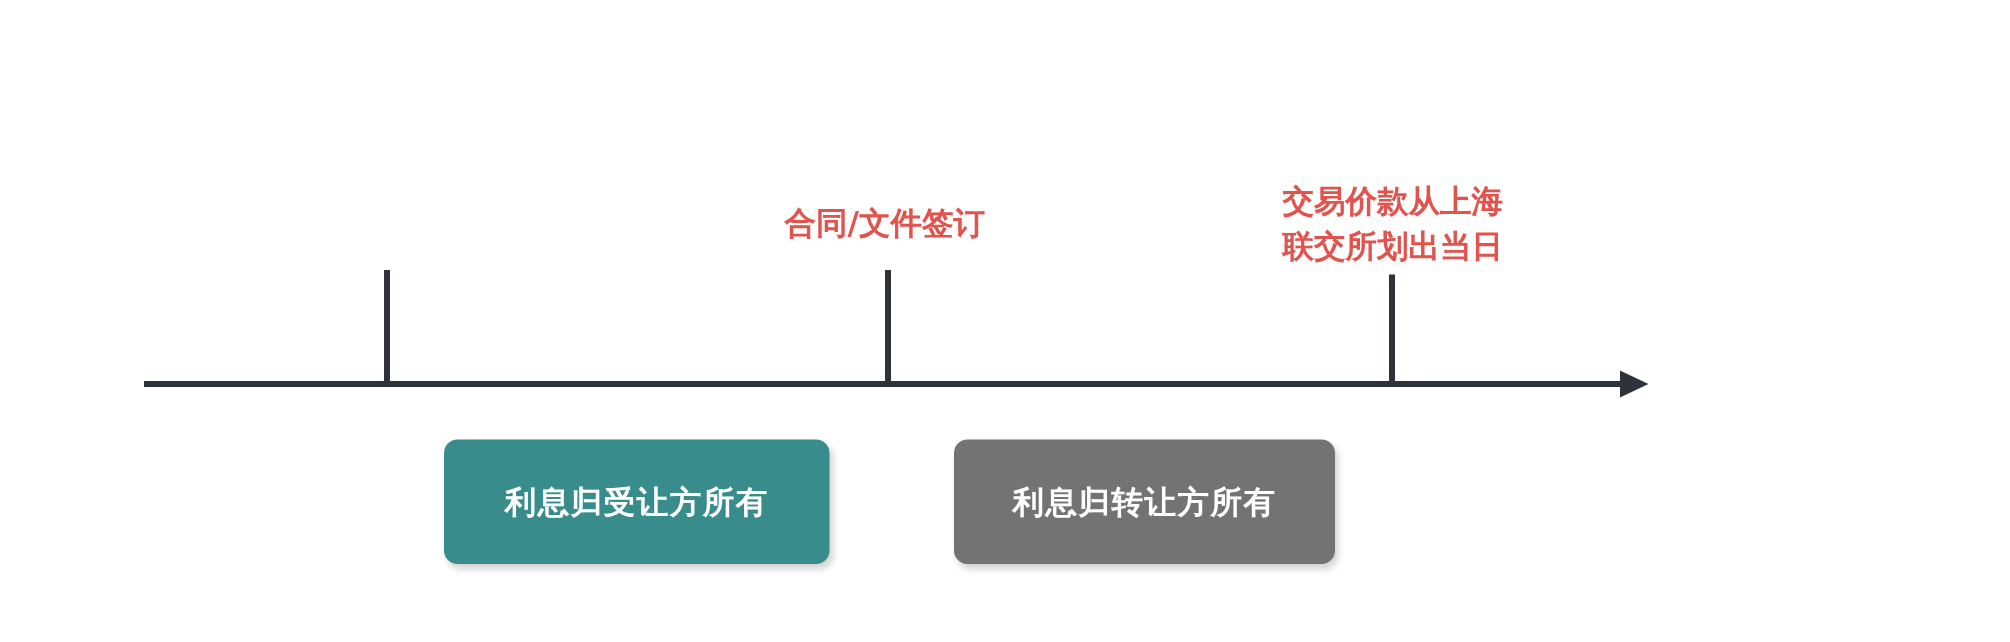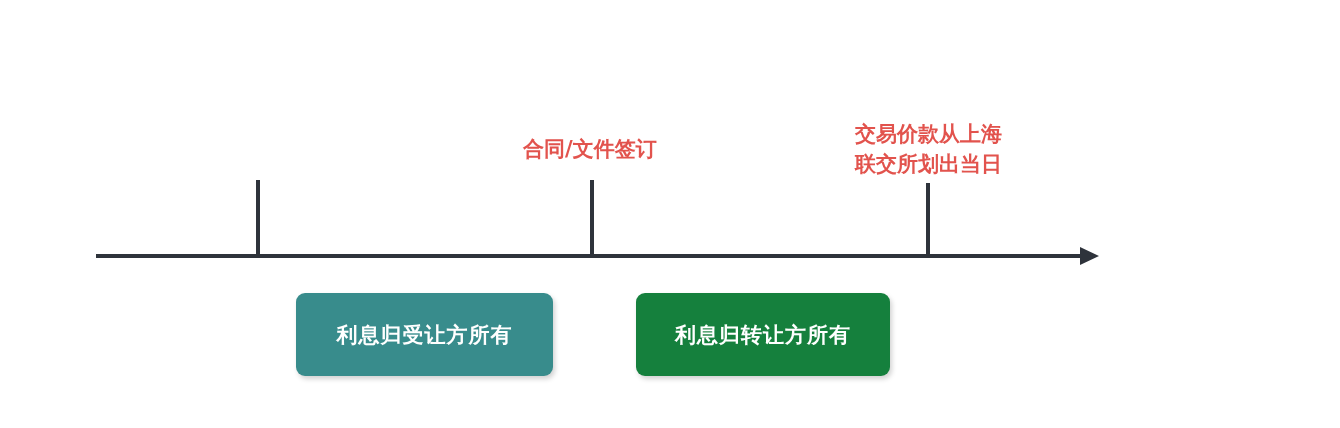--- a/index.html
+++ b/index.html
@@ -101,7 +101,7 @@
     top: 293px;
     width: 254px;
     height: 83px;
-    background: #15803d;
+    background: #737373;
   }
 </style>
 </head>

